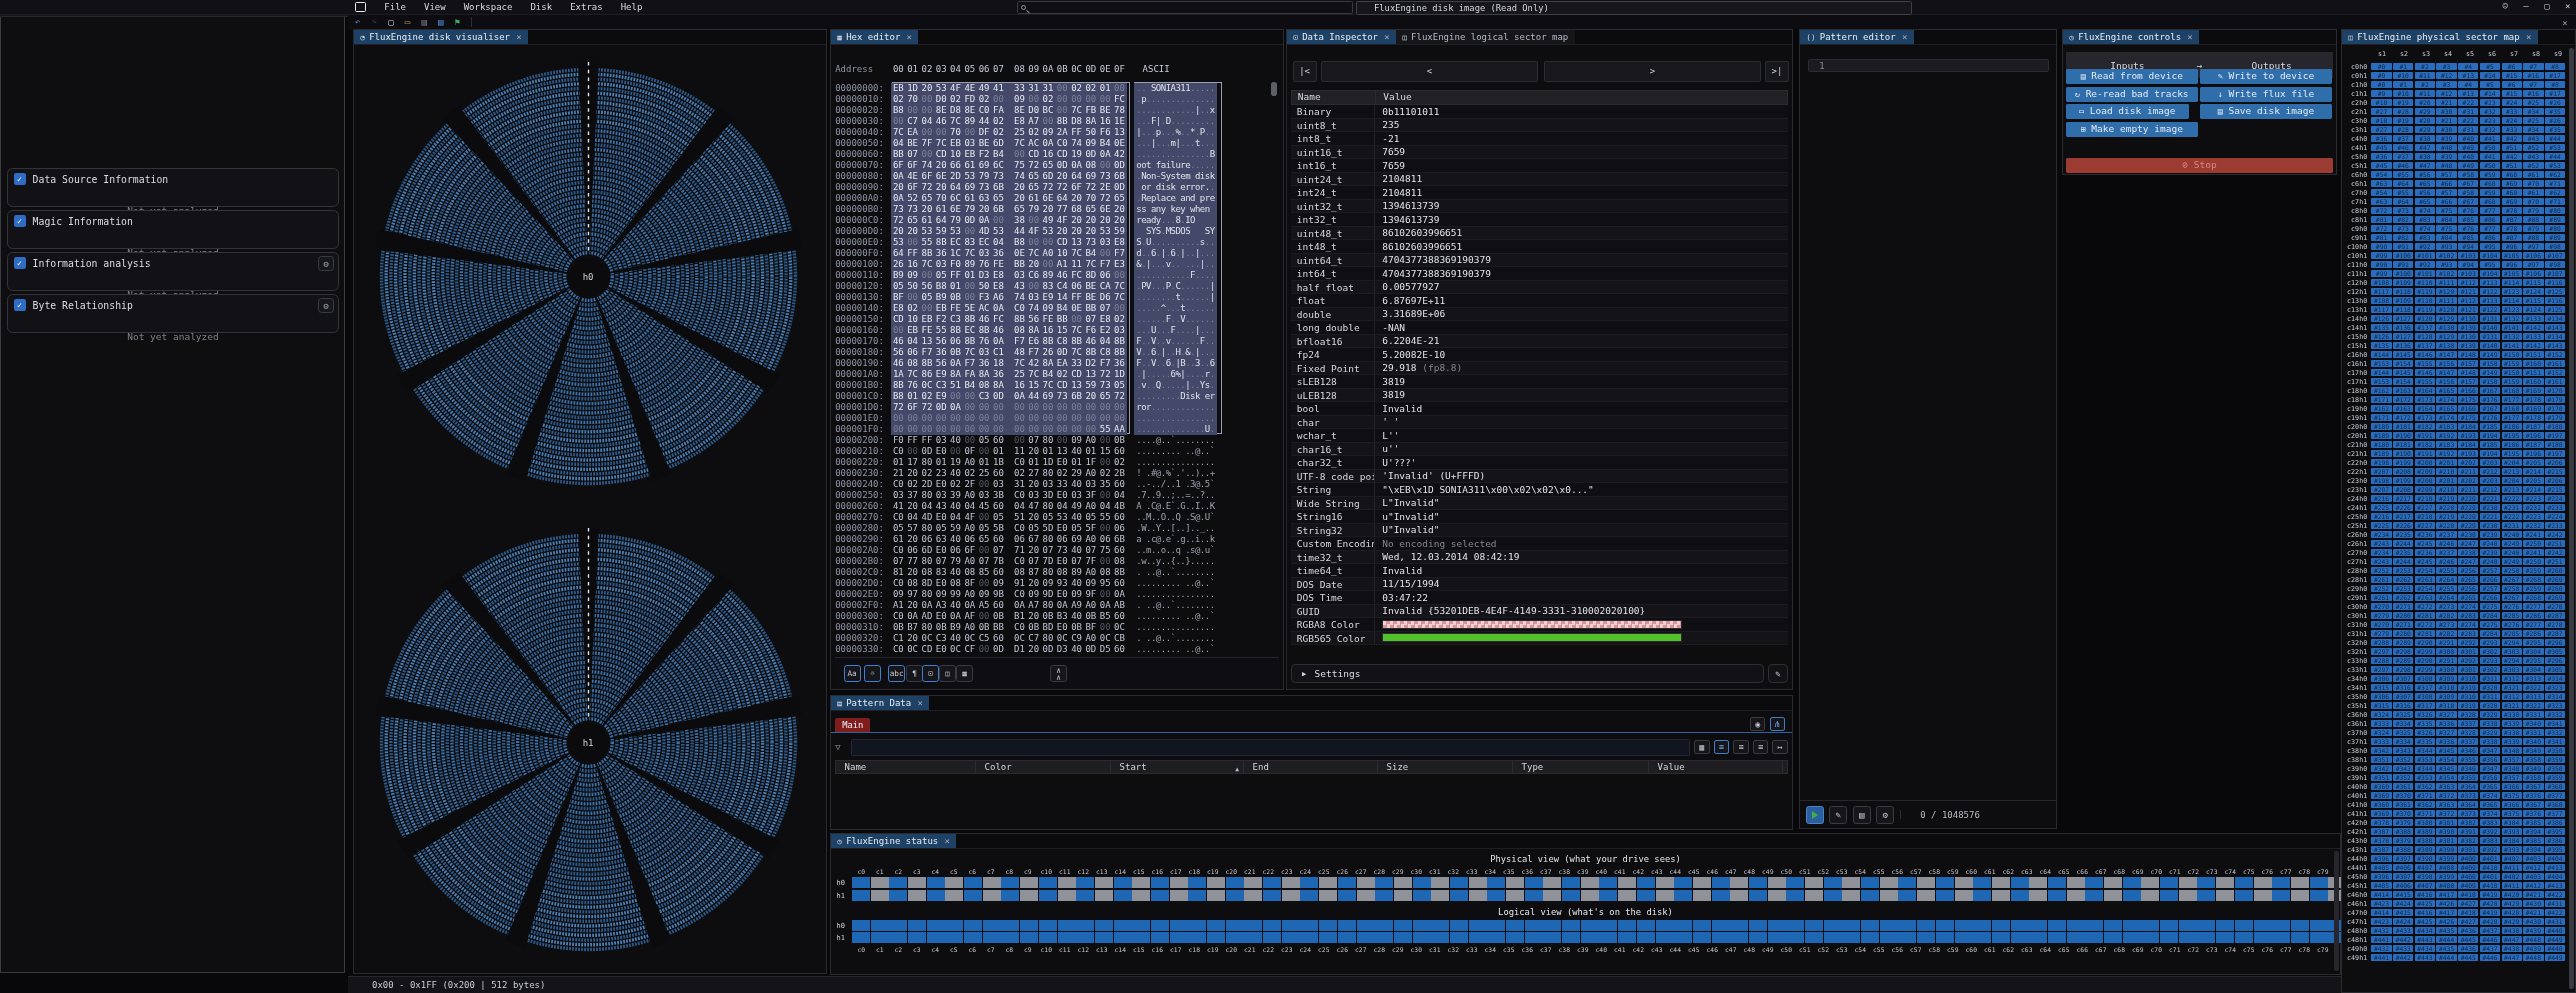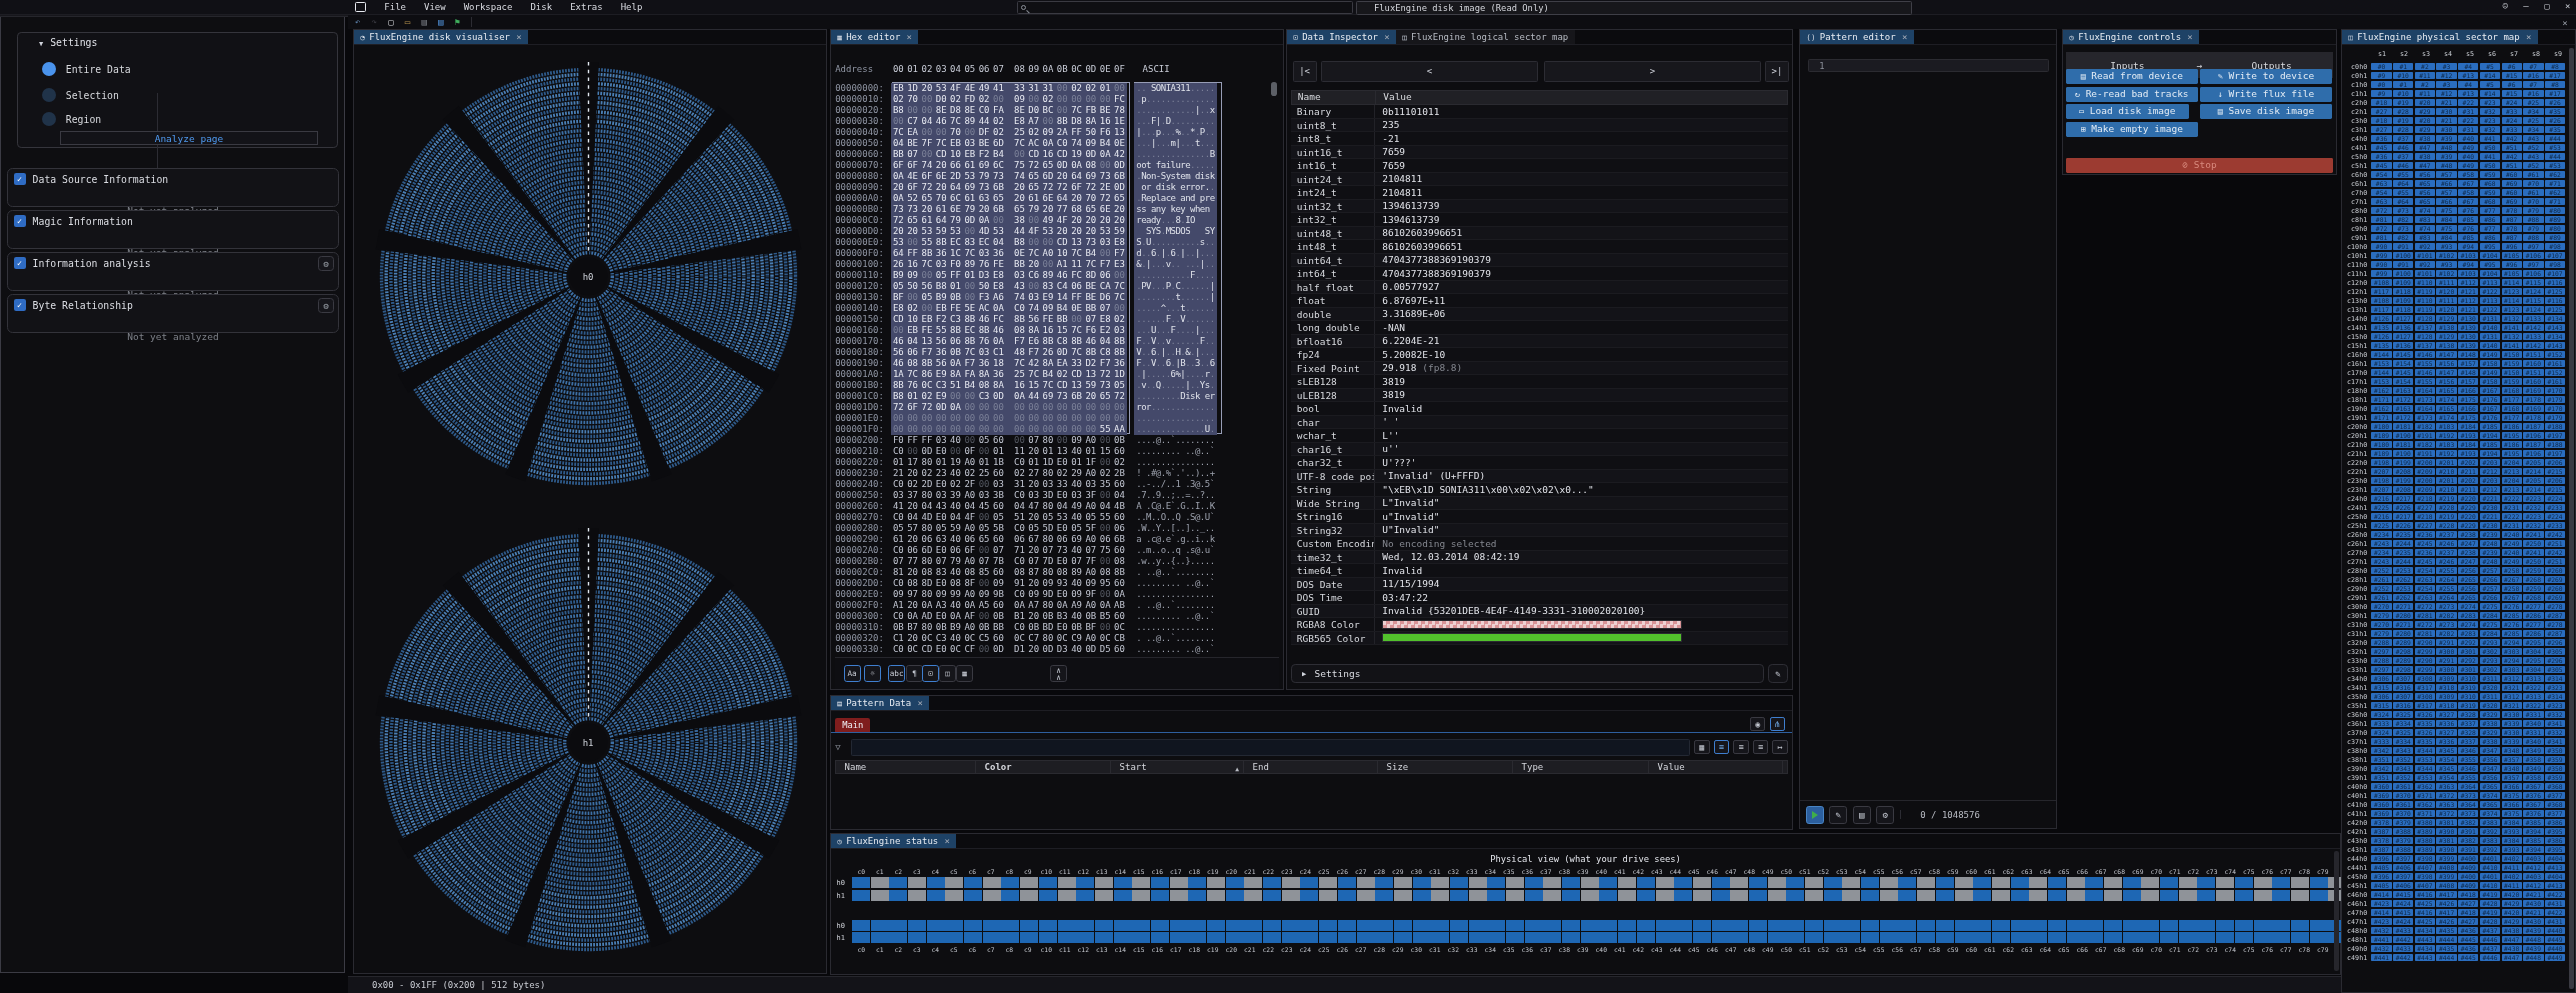--- a/index.html
+++ b/index.html
@@ -182,25 +182,6 @@
     <span class="t">Data Information</span>
     <span style="color:#c3c7d0">×</span>
   </div>
-  <div class="frame" id="di-settings">
-    <div class="hdr">
-      <span class="tri">▼</span><span>Settings</span>
-    </div>
-    <div class="radio-row" style="top:29px">
-      <span class="radio on"></span>
-      <span>Entire Data</span>
-    </div>
-    <div class="radio-row" style="top:55px">
-      <span class="radio off"></span>
-      <span>Selection</span>
-    </div>
-    <div class="radio-row" style="top:79px">
-      <span class="radio off"></span>
-      <span>Region</span>
-    </div>
-    <div id="di-vline"></div>
-    <div id="analyze-btn">Analyze page</div>
-  </div>
   <div id="di-sections">
       <div class="di-section" style="top: 168px;">
         <div class="row1">

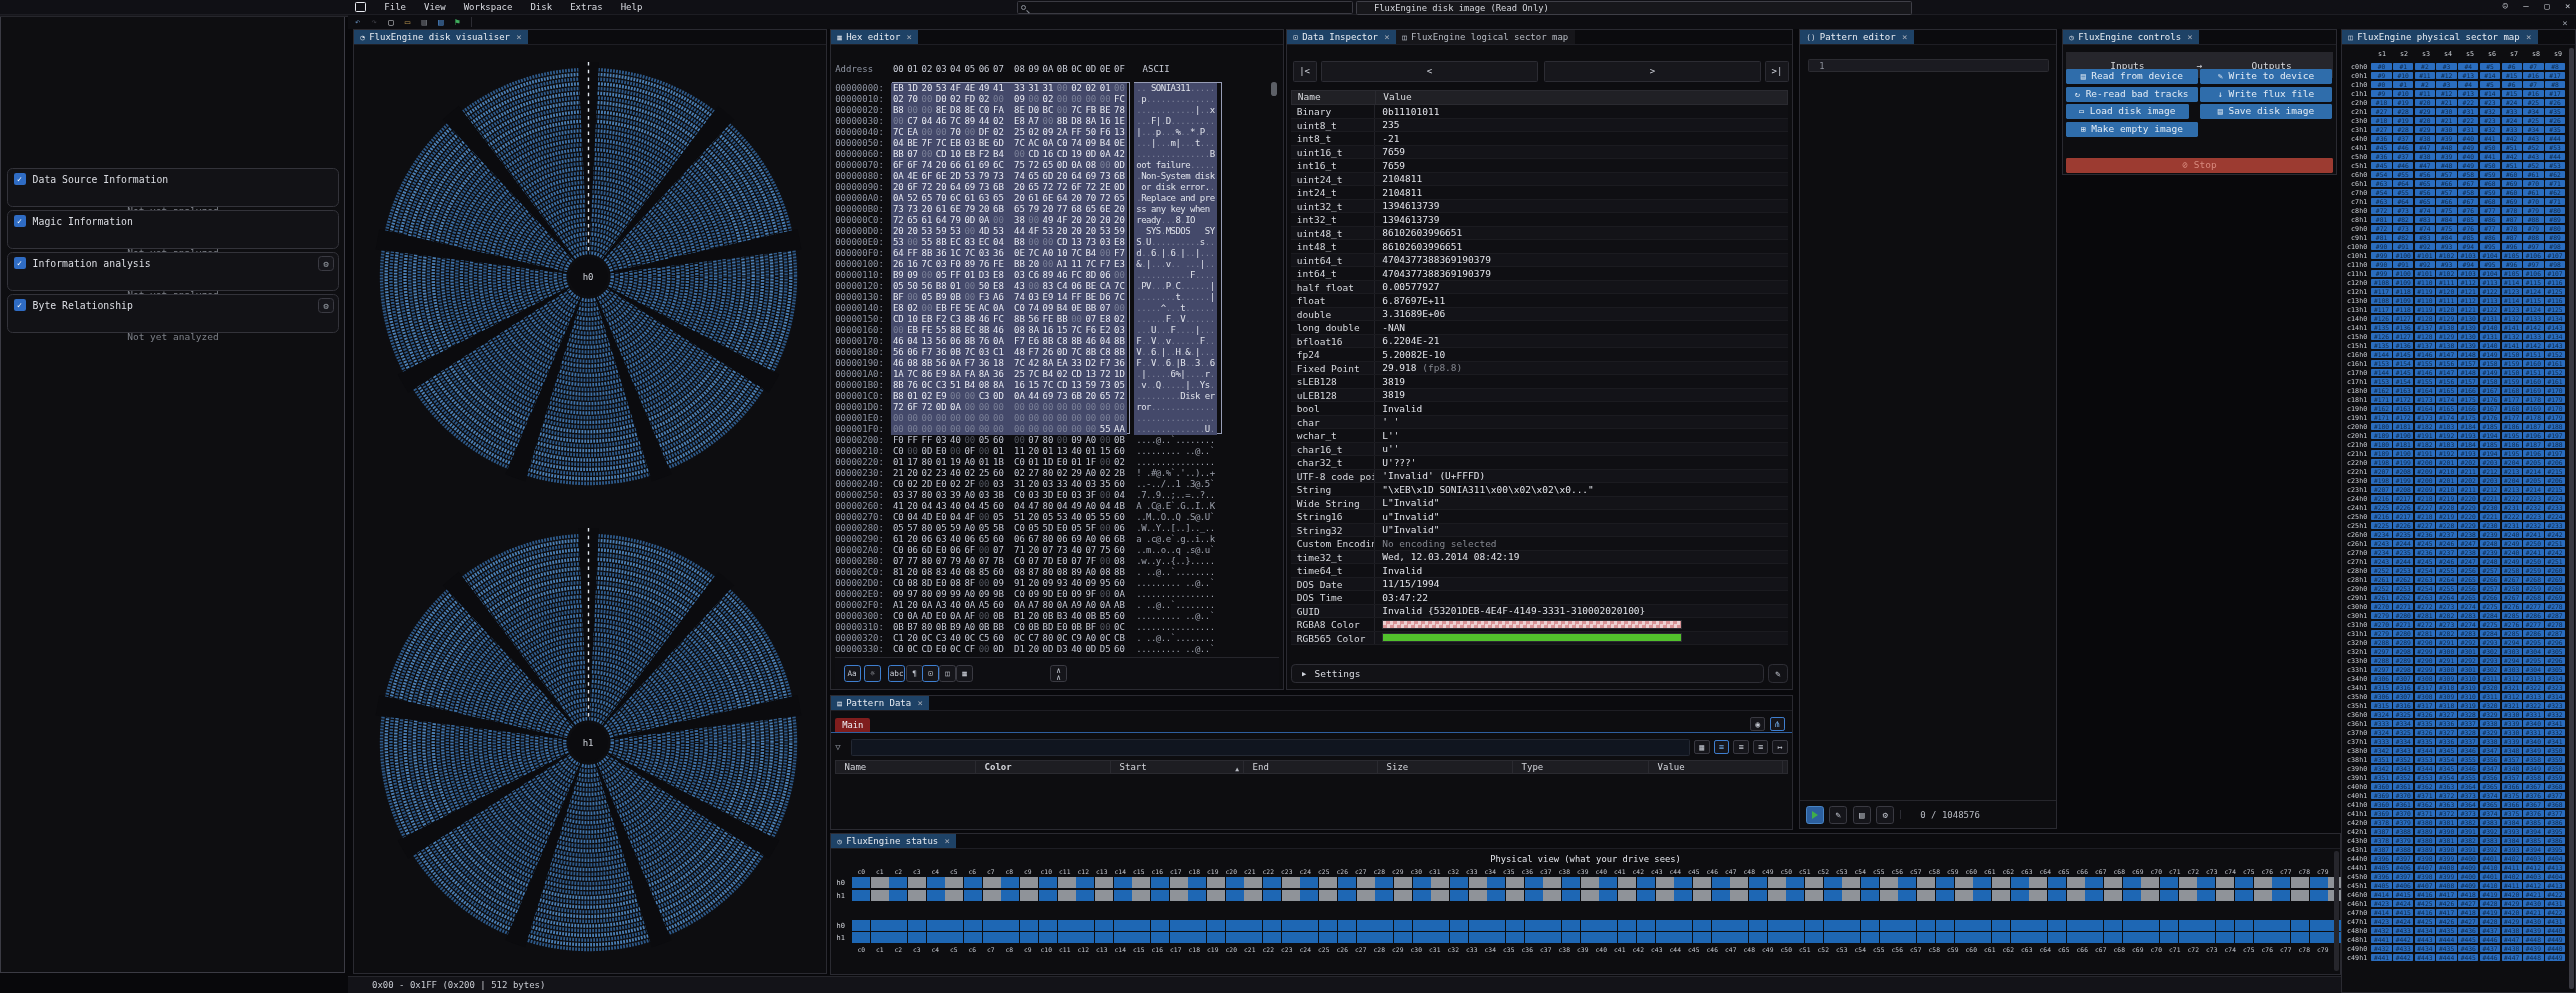--- a/index.html
+++ b/index.html
@@ -3978,7 +3978,7 @@
   </div>
   <div id="pd-head">
       <span class="pdcol" style="width: 140px;">Name</span>
-      <span class="pdcol" style="width: 135px; font-weight: bold;">Color</span>
+      <span class="pdcol" style="width: 135px;">Color</span>
       <span class="pdcol" style="width: 133px;">Start<span class="sortmark">▲</span></span>
       <span class="pdcol" style="width: 134px;">End</span>
       <span class="pdcol" style="width: 135px;">Size</span>

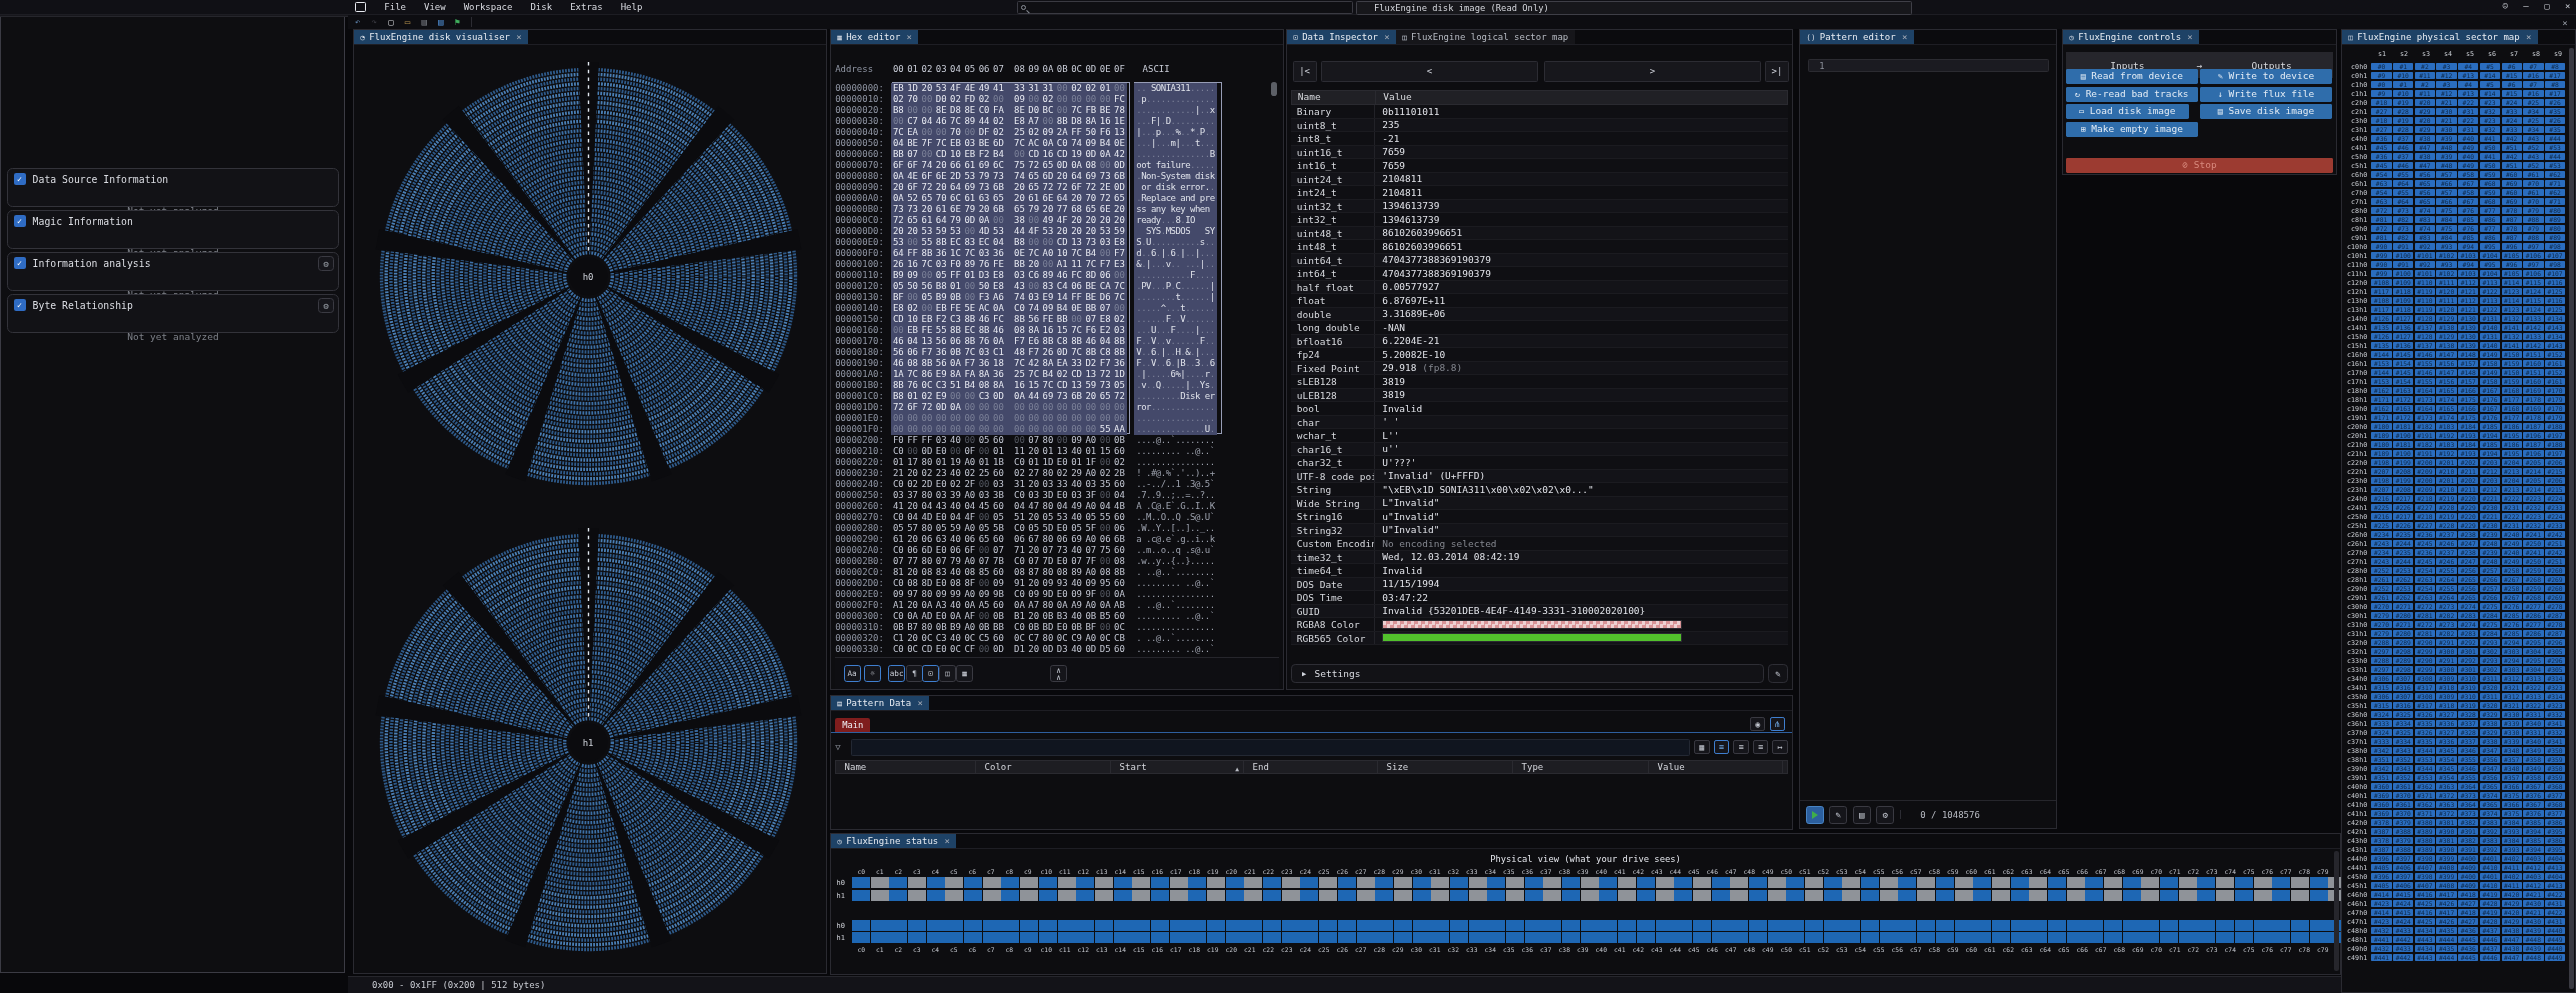--- a/index.html
+++ b/index.html
@@ -4244,6 +4244,7 @@
       <span class="stcell on"></span>
       <span class="stcell off"></span>
     </div>
+  <div class="sttitle" style="top:73px">Logical view (what's on the disk)</div>
   <div class="strow" id="st-lh0" style="top:86px">
       <span class="stlab">h0</span>
       <span class="stcell on"></span>

